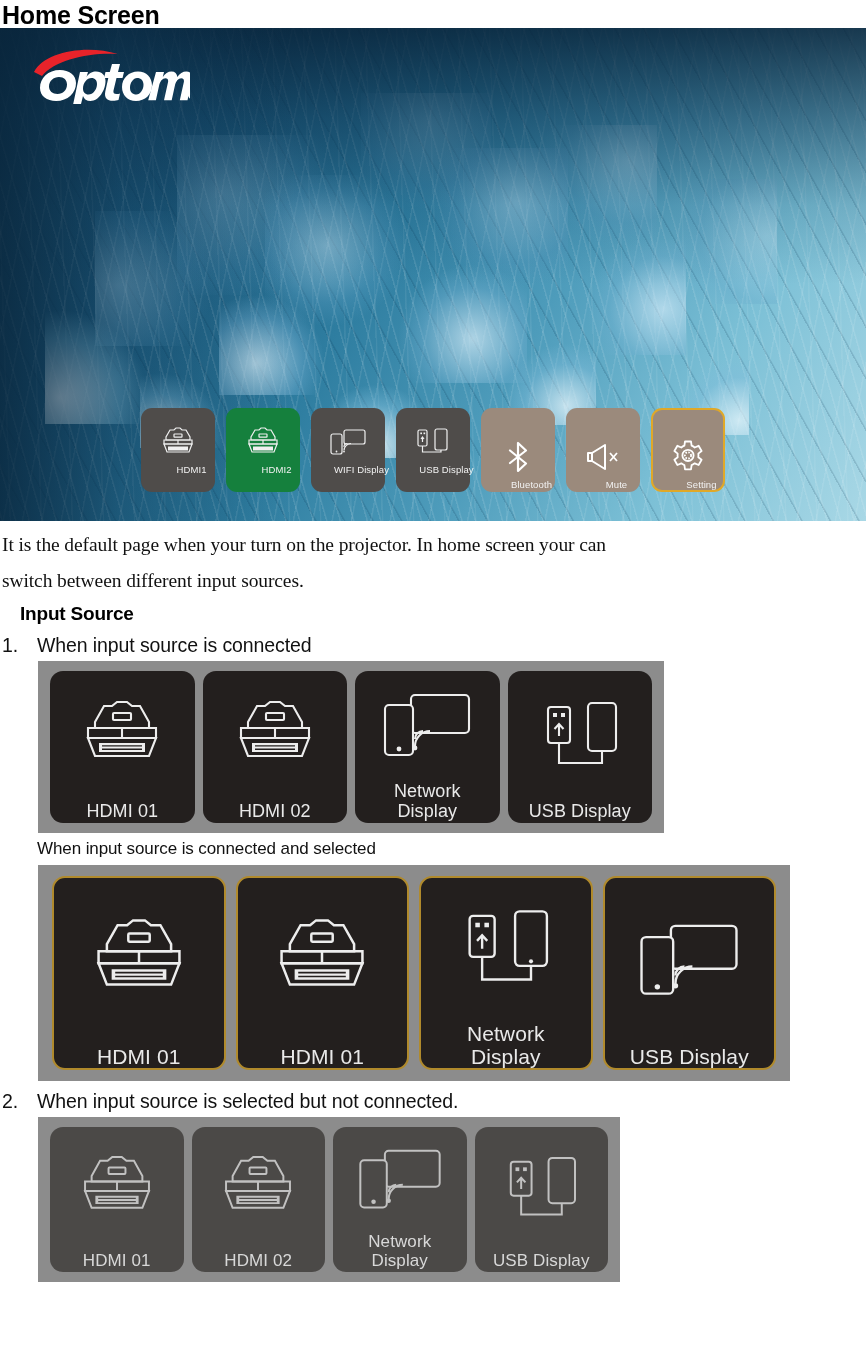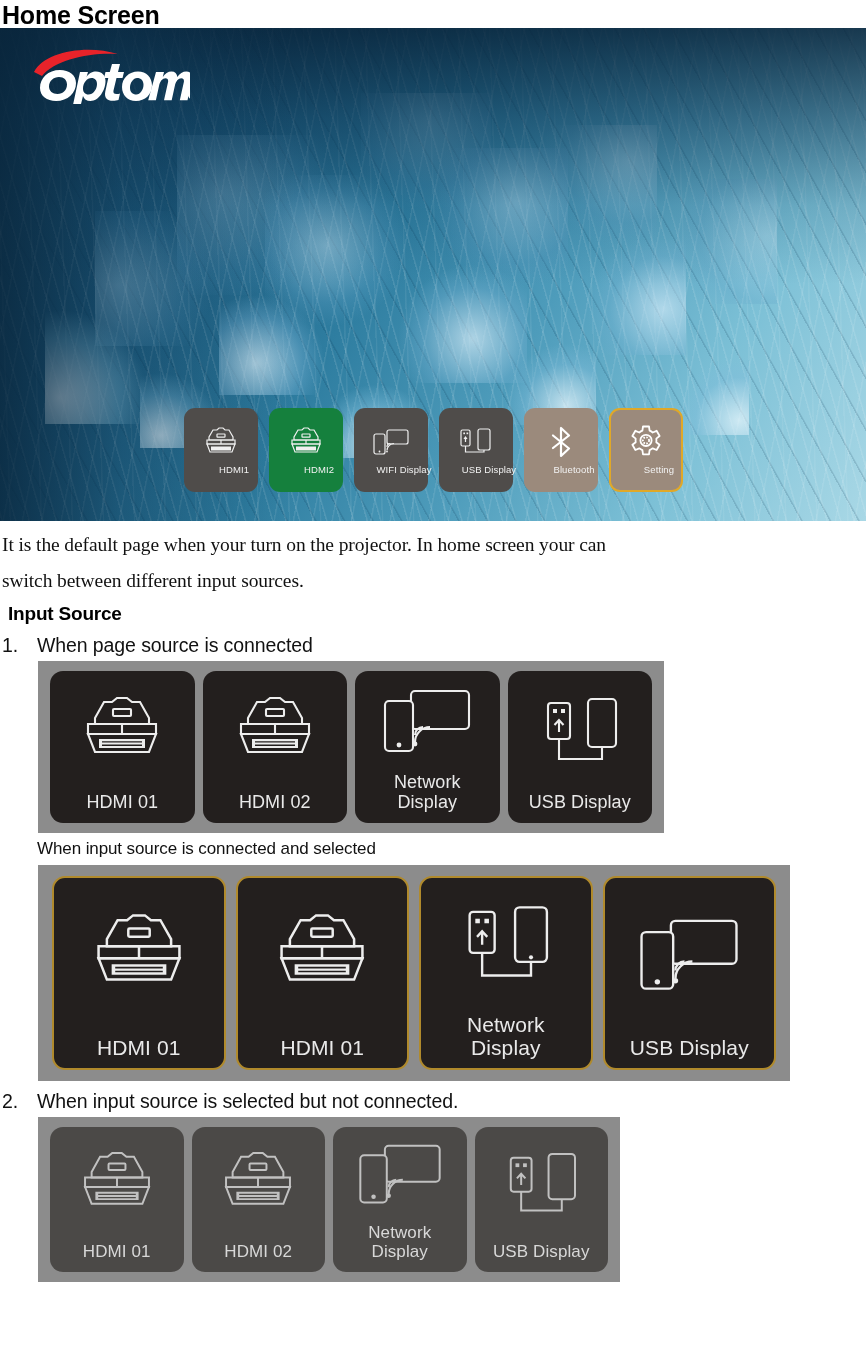--- a/index.html
+++ b/index.html
@@ -164,7 +164,7 @@
   }
   .t-dark   { background: #4f4c4a; }
   .t-black  { background: #15803d; }
-  .t-tan    { background: #9b8a7c; }
+  .t-tan    { background: #9b8a7c; justify-content: flex-end; }
   .t-sel    { border-color: #e0a828; }
 
   

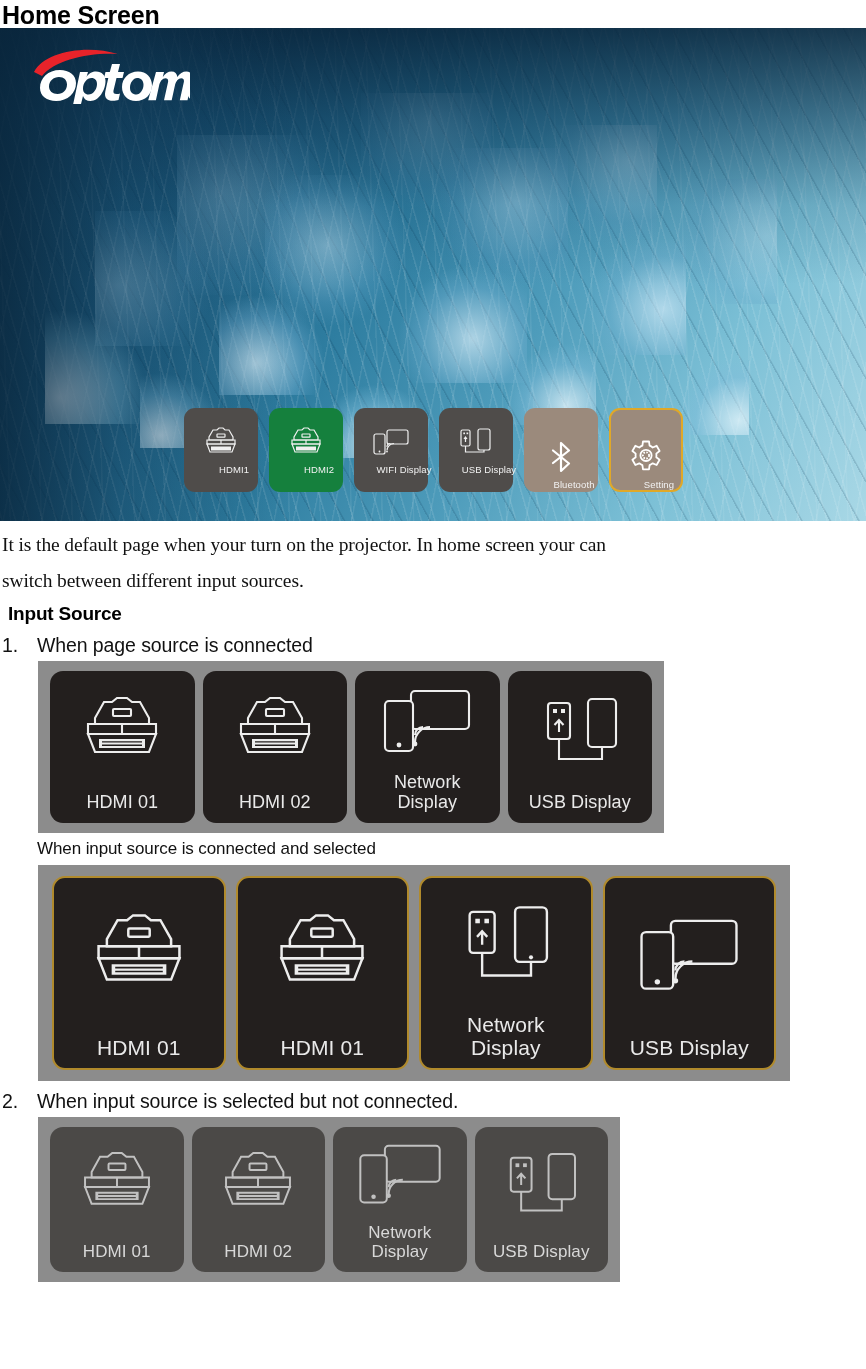--- a/index.html
+++ b/index.html
@@ -313,6 +313,16 @@
       <span class="cap">Bluetooth</span>
     </div>
 
+    <div class="tile t-tan">
+      <span class="glyph">
+        <svg width="36" height="28" viewBox="0 0 36 28" fill="none" stroke="#ffffff" stroke-width="2" stroke-linejoin="round">
+          <path d="M3 10 h4 v8 h-4 z"></path>
+          <path d="M7 18 L20 26 V2 L7 10"></path>
+          <path d="M25 10 l7 8 M32 10 l-7 8" stroke-width="1.8"></path>
+        </svg>
+      </span>
+      <span class="cap">Mute</span>
+    </div>
 
     <div class="tile t-tan t-sel">
       <span class="glyph">

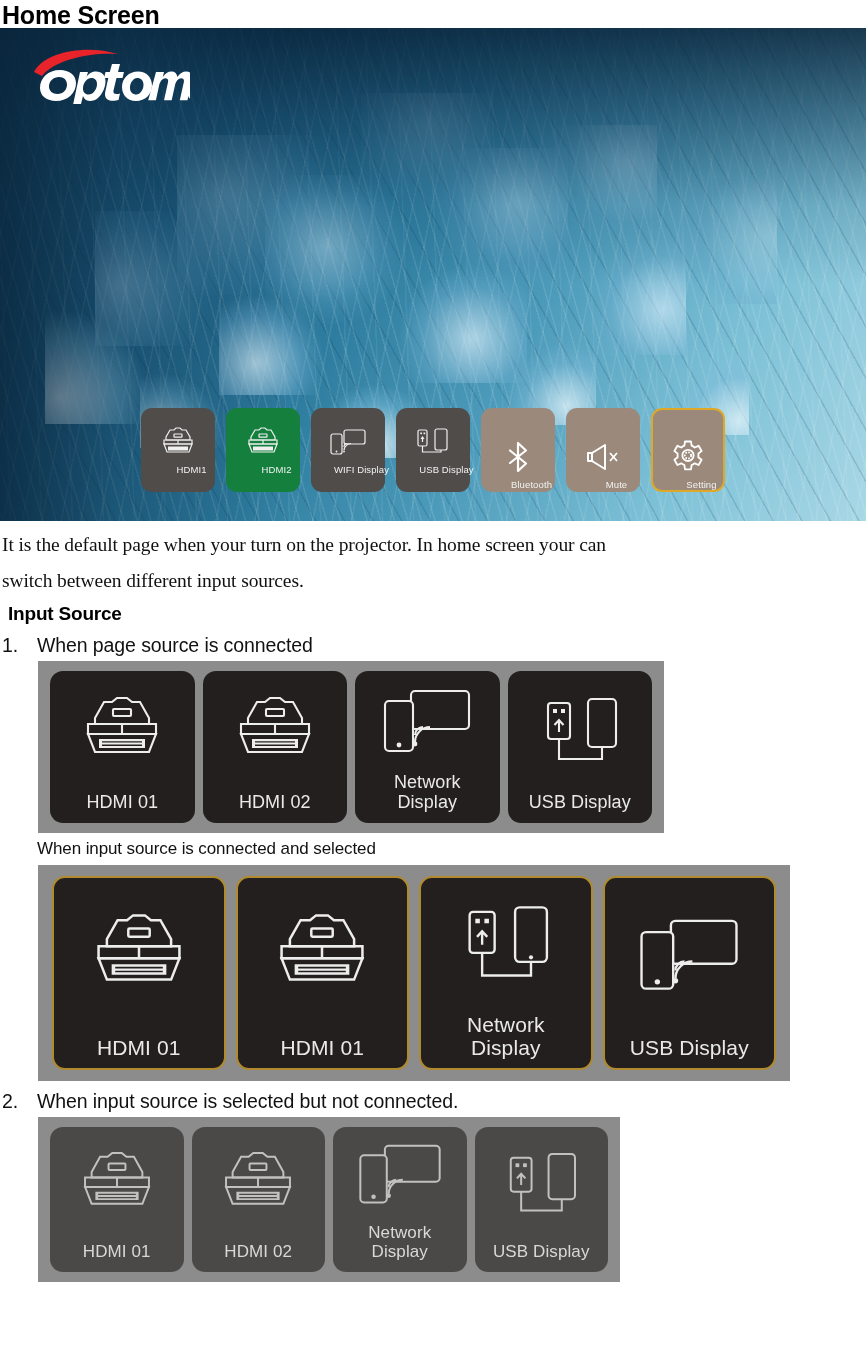--- a/index.html
+++ b/index.html
@@ -35,7 +35,7 @@
     font-weight: bold;
     color: #000;
     line-height: 30px;
-    padding-left: 8px;
+    padding-left: 20px;
     letter-spacing: -0.2px;
   }
   .num-item {

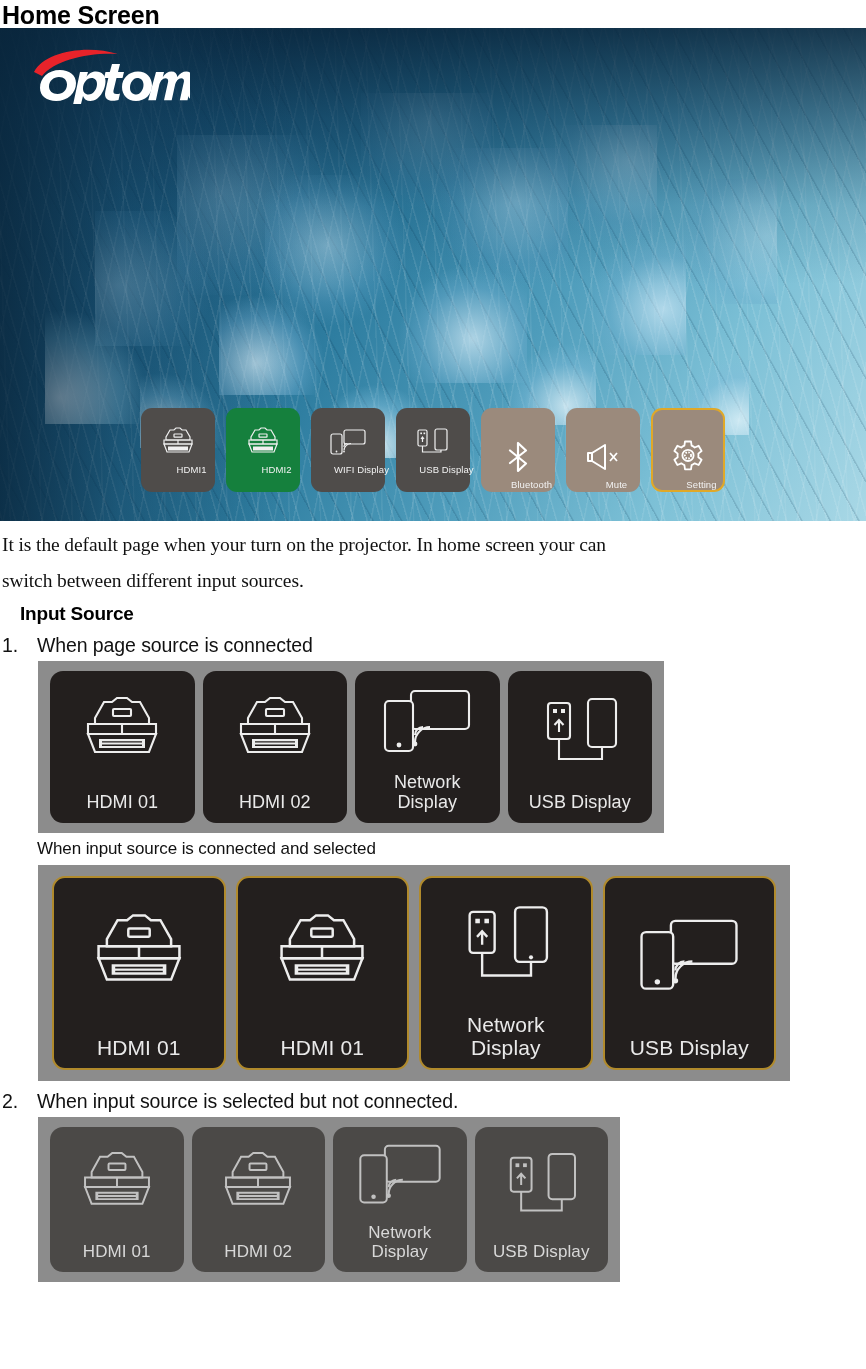--- a/index.html
+++ b/index.html
@@ -344,7 +344,7 @@
 
 <div class="num-item">
   <span class="num">1.</span>
-  <span>When page source is connected</span>
+  <span>When input source is connected</span>
 </div>
 
 <div class="panel p1">

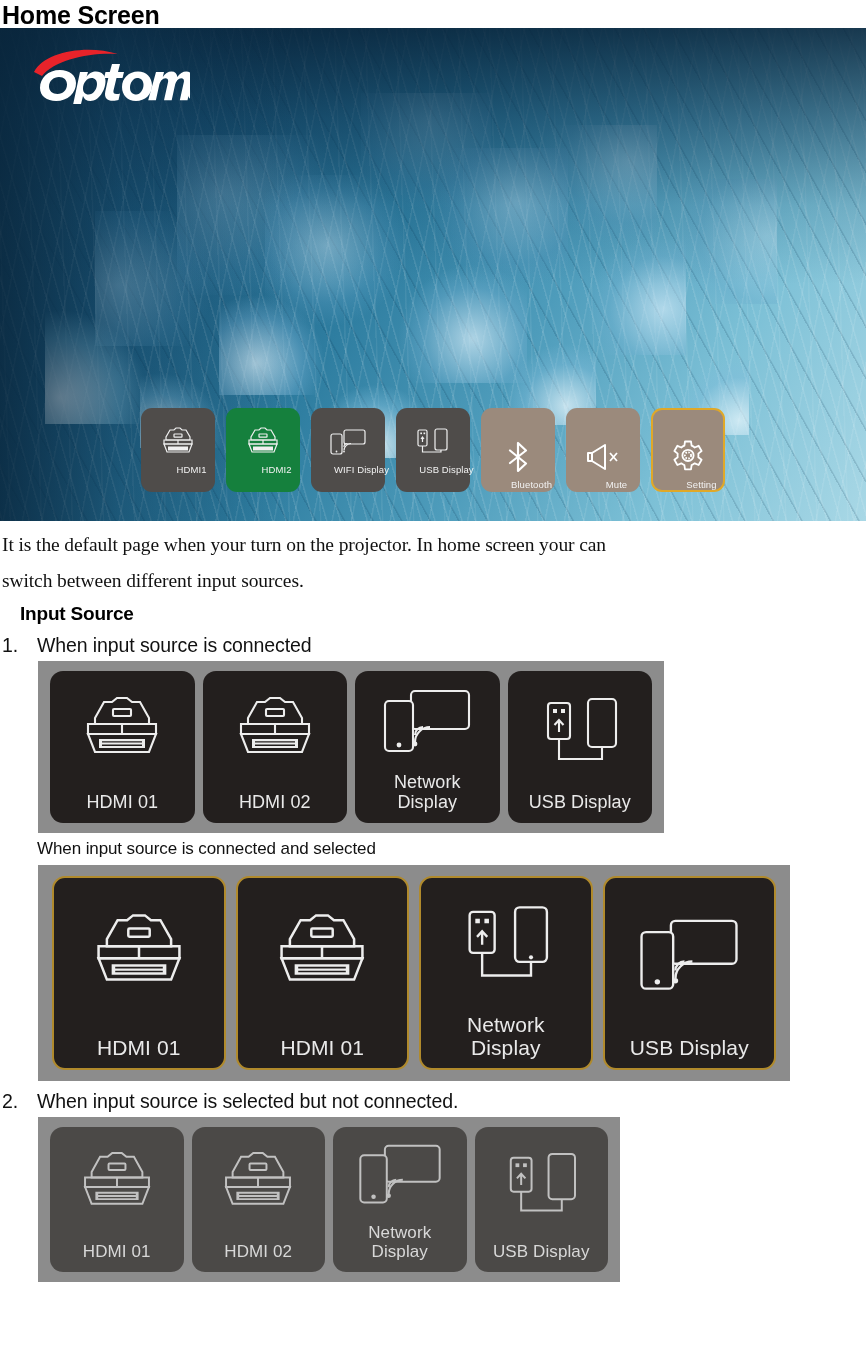--- a/index.html
+++ b/index.html
@@ -187,7 +187,6 @@
     flex-direction: column;
     align-items: center;
     justify-content: flex-end;
-    padding-bottom: 9px;
     gap: 0;
     border: 2px solid transparent;
   }

